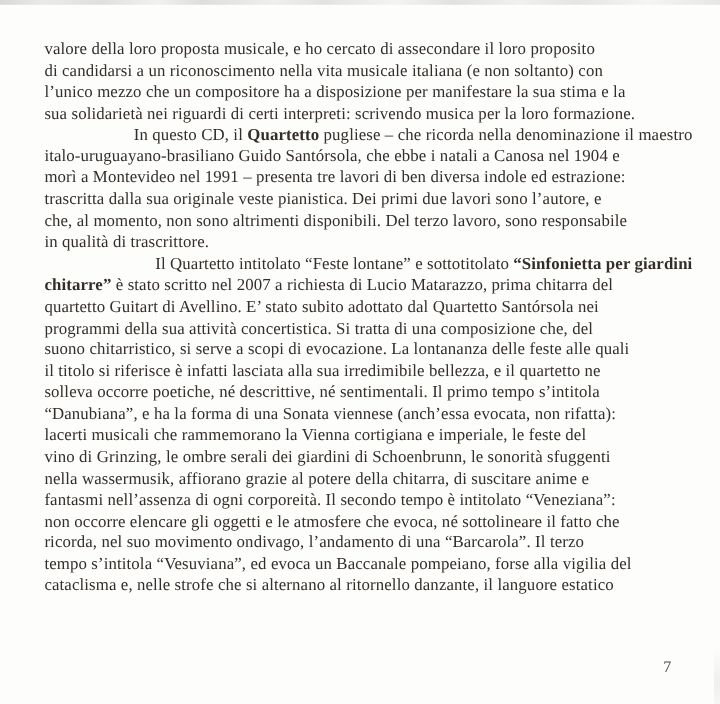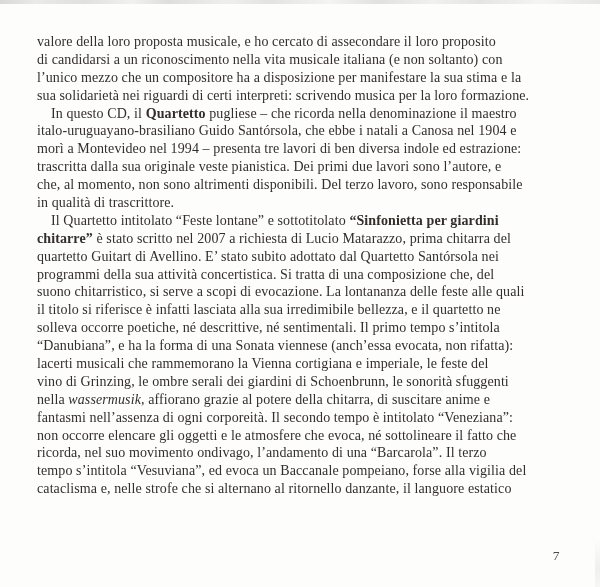--- a/index.html
+++ b/index.html
@@ -47,6 +47,7 @@
   }
   .line.indent {
     padding-left: 14px;
+    text-align: right;
   }
   .b { font-weight: bold; }
   .i { font-style: italic; }

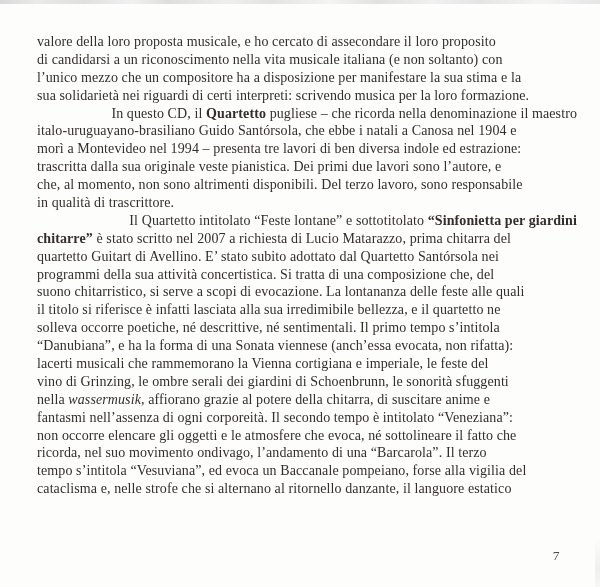--- a/index.html
+++ b/index.html
@@ -74,7 +74,7 @@
       <div class="line"><span>sua solidarietà nei riguardi di certi interpreti: scrivendo musica per la loro formazione.</span></div>
       <div class="line indent"><span>In questo CD, il </span><span class="b">Quartetto</span><span> pugliese – che ricorda nella denominazione il maestro</span></div>
       <div class="line"><span>italo-uruguayano-brasiliano Guido Santórsola, che ebbe i natali a Canosa nel 1904 e</span></div>
-      <div class="line"><span>morì a Montevideo nel 1994 – presenta tre lavori di ben diversa indole ed estrazione:</span></div>
+      <div class="line"><span>morì a Montevideo nel 1991 – presenta tre lavori di ben diversa indole ed estrazione:</span></div>
       <div class="line"><span>trascritta dalla sua originale veste pianistica. Dei primi due lavori sono l’autore, e</span></div>
       <div class="line"><span>che, al momento, non sono altrimenti disponibili. Del terzo lavoro, sono responsabile</span></div>
       <div class="line"><span>in qualità di trascrittore.</span></div>

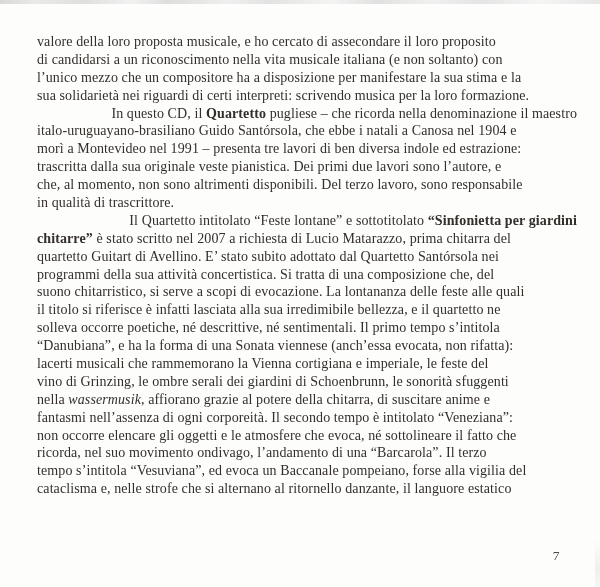--- a/index.html
+++ b/index.html
@@ -50,7 +50,7 @@
     text-align: right;
   }
   .b { font-weight: bold; }
-  .i { font-style: italic; }
+  .i { }
   .page-number {
     position: absolute;
     top: 548px;

